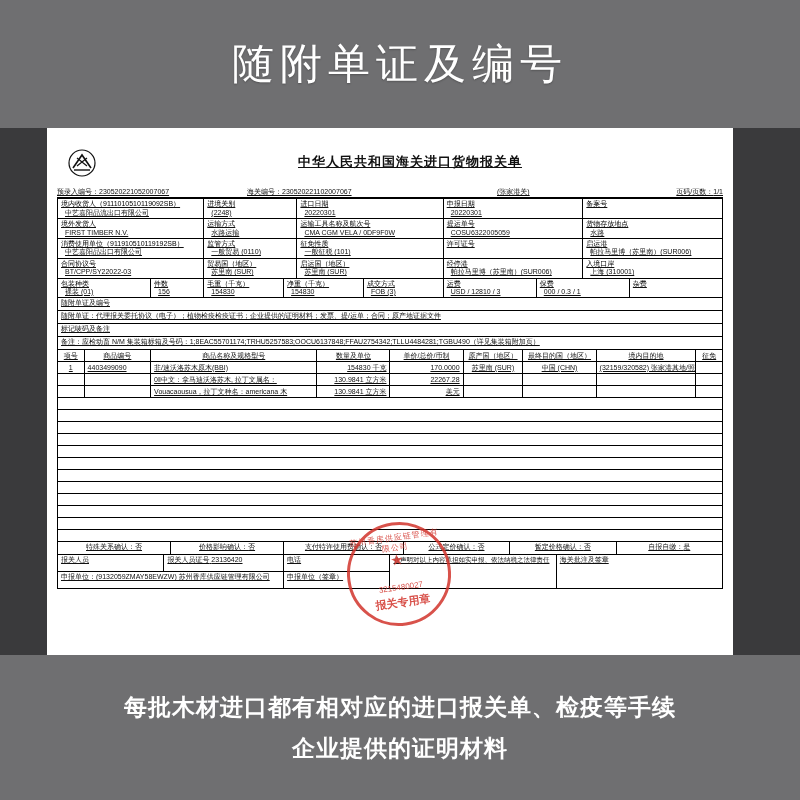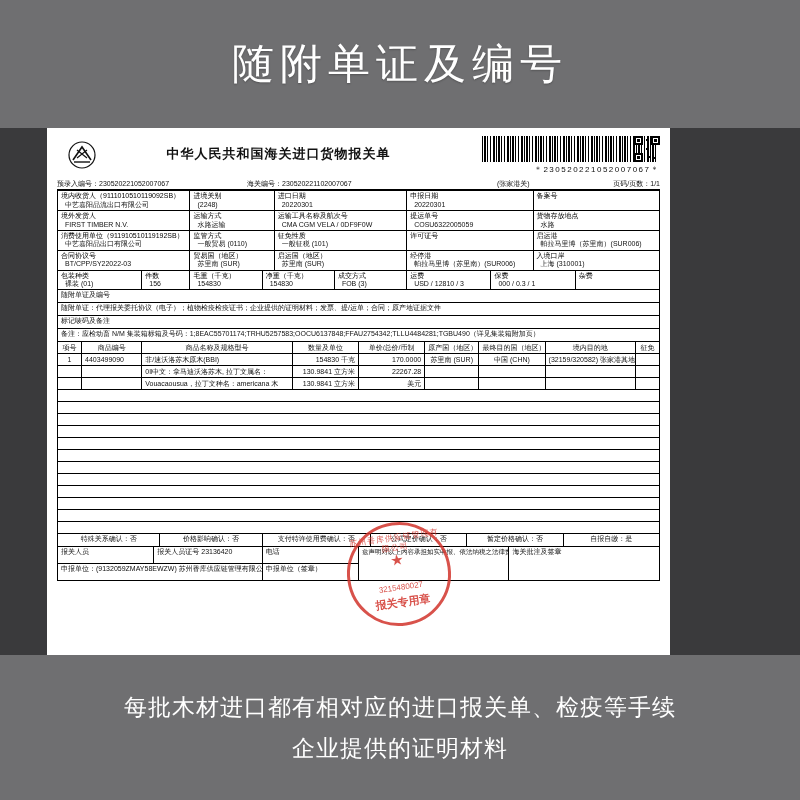--- a/index.html
+++ b/index.html
@@ -35,12 +35,13 @@
 
   
   .doc {
-    position:absolute; left:47px; top:128px; width:623px; height:528px;
+    position:absolute; left:47px; top:128px; width:686px; height:528px;
     background:#ffffff;
     color:#111;
     font-size:7px;
     line-height:1.2;
-    padding:8px 10px 6px 10px;
+    padding:16px 10px 6px 10px;
+    text-decoration:underline;
   }
 
   

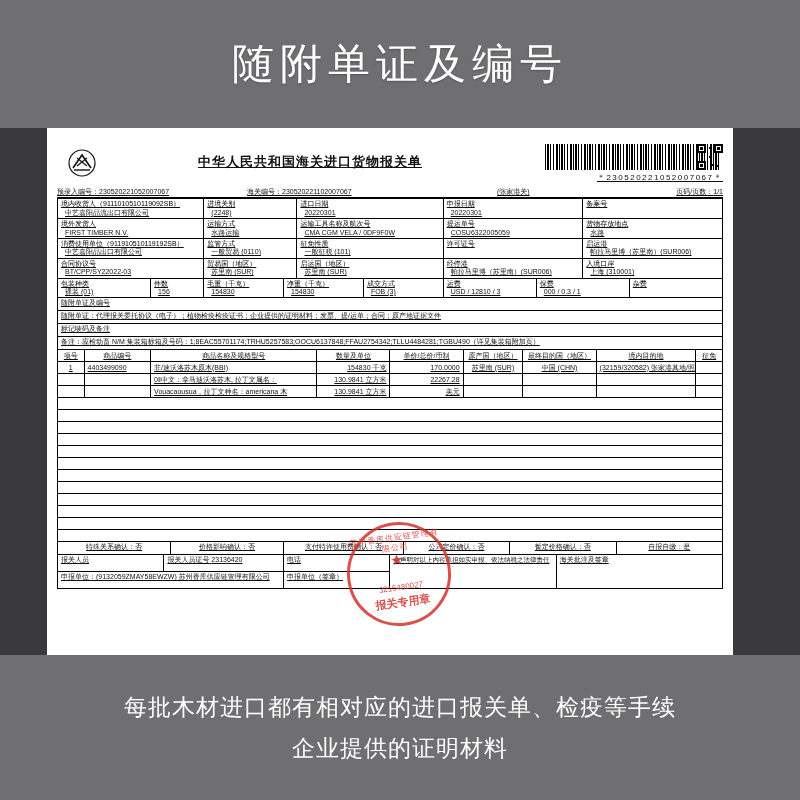--- a/index.html
+++ b/index.html
@@ -136,27 +136,6 @@
         </svg>
       </div>
       <div class="doc-title">中华人民共和国海关进口货物报关单</div>
-      <div class="barcode-box">
-        <span class="barcode"></span>
-        <span class="qr">
-          <i style="left:0;top:0;width:9px;height:9px;"></i>
-          <i style="left:2px;top:2px;width:5px;height:5px;background:#fff;"></i>
-          <i style="left:3px;top:3px;width:3px;height:3px;"></i>
-          <i style="right:0;top:0;width:9px;height:9px;"></i>
-          <i style="right:2px;top:2px;width:5px;height:5px;background:#fff;"></i>
-          <i style="right:3px;top:3px;width:3px;height:3px;"></i>
-          <i style="left:0;bottom:0;width:9px;height:9px;"></i>
-          <i style="left:2px;bottom:2px;width:5px;height:5px;background:#fff;"></i>
-          <i style="left:3px;bottom:3px;width:3px;height:3px;"></i>
-          <i style="left:12px;top:3px;width:2px;height:2px;"></i>
-          <i style="left:16px;top:7px;width:2px;height:2px;"></i>
-          <i style="left:12px;top:12px;width:2px;height:2px;"></i>
-          <i style="left:18px;top:16px;width:2px;height:2px;"></i>
-          <i style="left:14px;top:20px;width:2px;height:2px;"></i>
-          <i style="left:20px;top:21px;width:2px;height:2px;"></i>
-        </span>
-        <div class="barcode-num">＊230520221052007067＊</div>
-      </div>
     </div>
 
     <div class="meta-row">

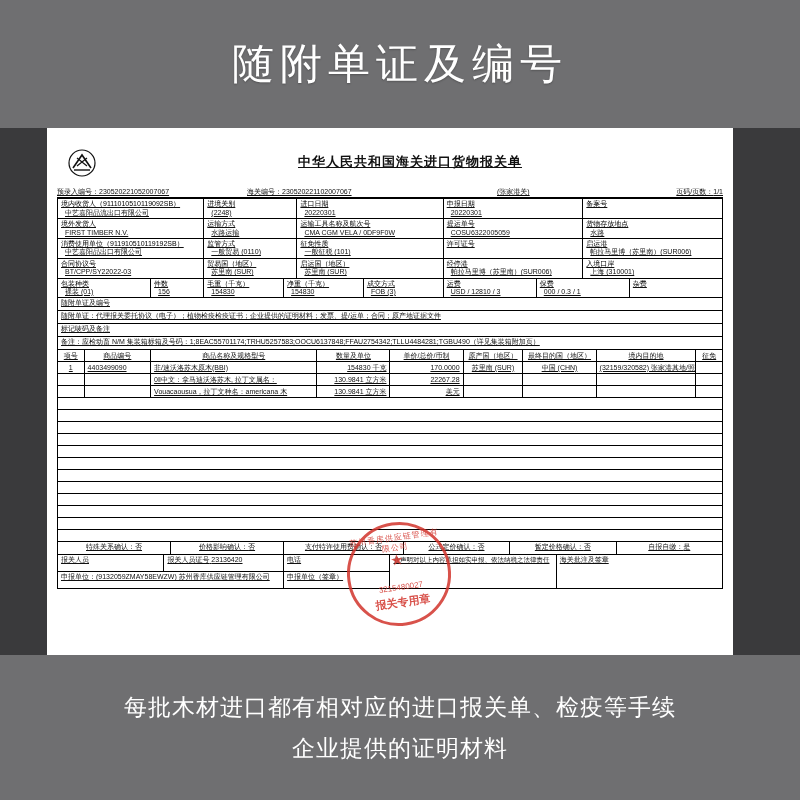--- a/index.html
+++ b/index.html
@@ -31,7 +31,7 @@
     display:flex; flex-direction:column; align-items:center; justify-content:center;
     gap:10px;
   }
-  .footer-line { color:#ffffff; font-size:23px; letter-spacing:1px; }
+  .footer-line { color:#ffffff; font-size:23px; letter-spacing:1px;font-weight:bold; }
 
   
   .doc {

